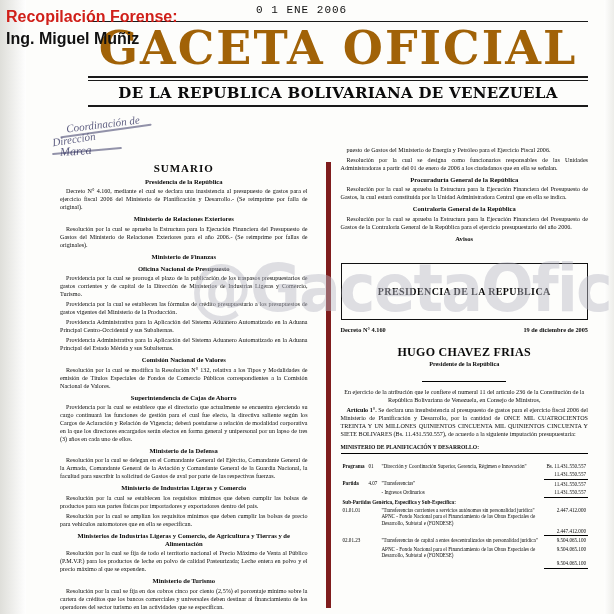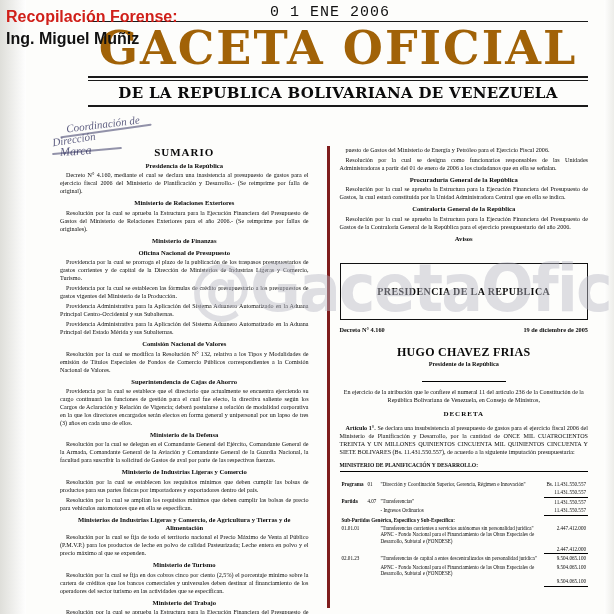--- a/index.html
+++ b/index.html
@@ -66,9 +66,9 @@
 
   
   .datestamp{
-    position:absolute;left:270px;top:4px;
+    position:absolute;left:256px;top:4px;
     font-family:"Liberation Mono", monospace;
-    font-size:15px;letter-spacing:1px;color:#111;
+    font-size:11px;letter-spacing:1px;color:#111;
   }
   .masthead{
     position:absolute;left:88px;top:16px;width:500px;text-align:center;

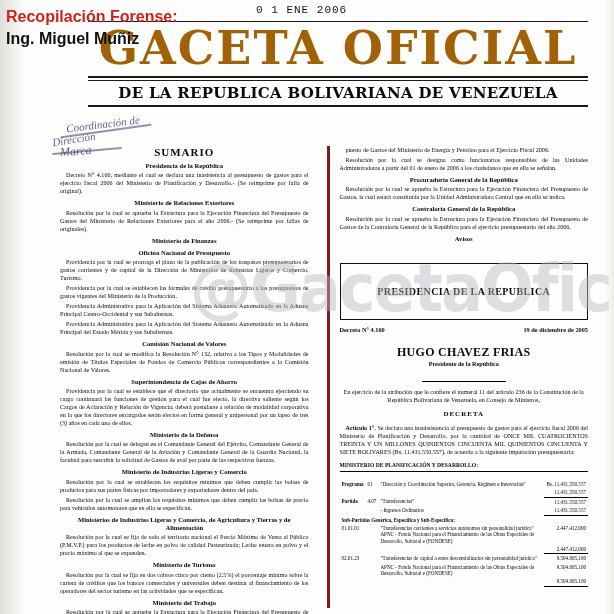--- a/index.html
+++ b/index.html
@@ -105,7 +105,7 @@
     display:flex;gap:10px;
   }
   .col{width:254px;position:relative;}
-  .col.left{padding-right:18px;border-right:3px solid #7f1d1d;}
+  .col.left{padding-right:18px;border-right:5px solid #7f1d1d;margin-top:16px;}
 
   h2.sumario{
     text-align:center;font-size:11px;font-weight:bold;letter-spacing:1px;

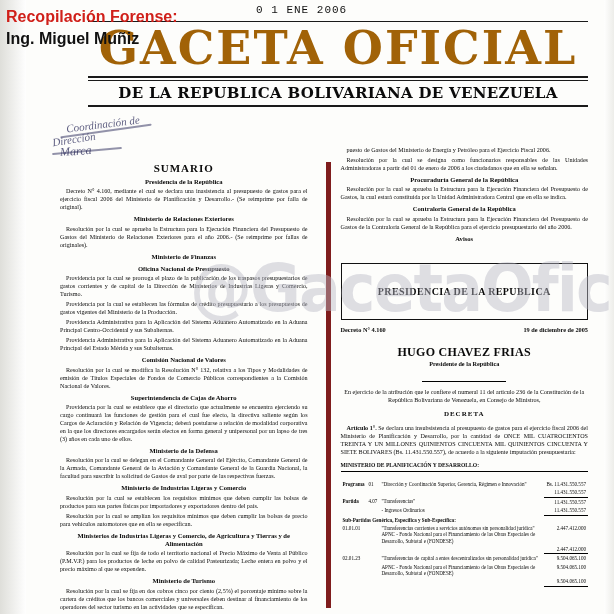--- a/index.html
+++ b/index.html
@@ -248,7 +248,6 @@
 
       <p class="body" style="text-align:center;text-indent:0;">En ejercicio de la atribución que le confiere el numeral 11 del artículo 236 de la Constitución de la República Bolivariana de Venezuela, en Consejo de Ministros,</p>
 
-      <div class="decreta">DECRETA</div>
 
       <p class="body">
         <span style="font-weight:bold">Artículo 1°.</span>

